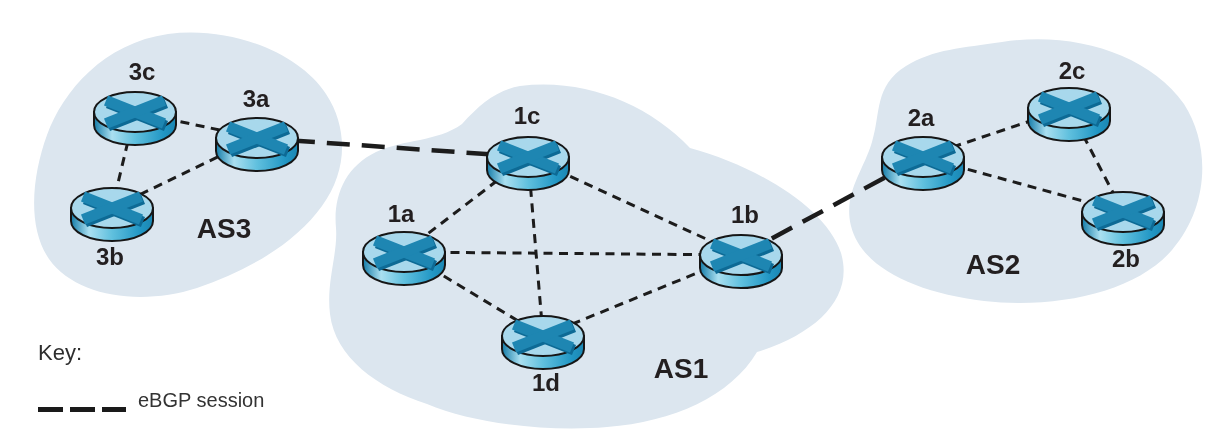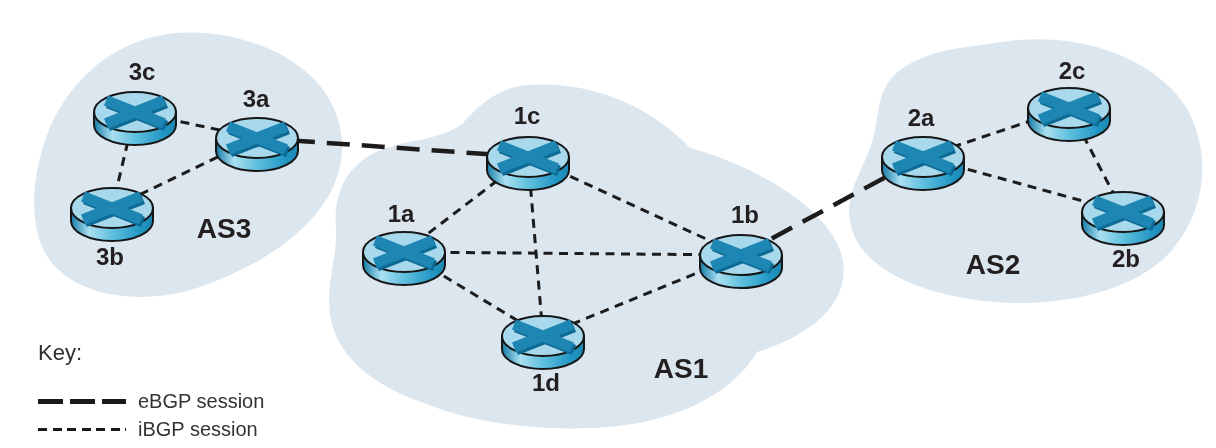--- a/index.html
+++ b/index.html
@@ -37,7 +37,7 @@
   }
   .key-row {
     display: flex;
-    align-items: center;
+    align-items: flex-end;
     height: 22px;
     margin-top: 6px;
     font-size: 20px;

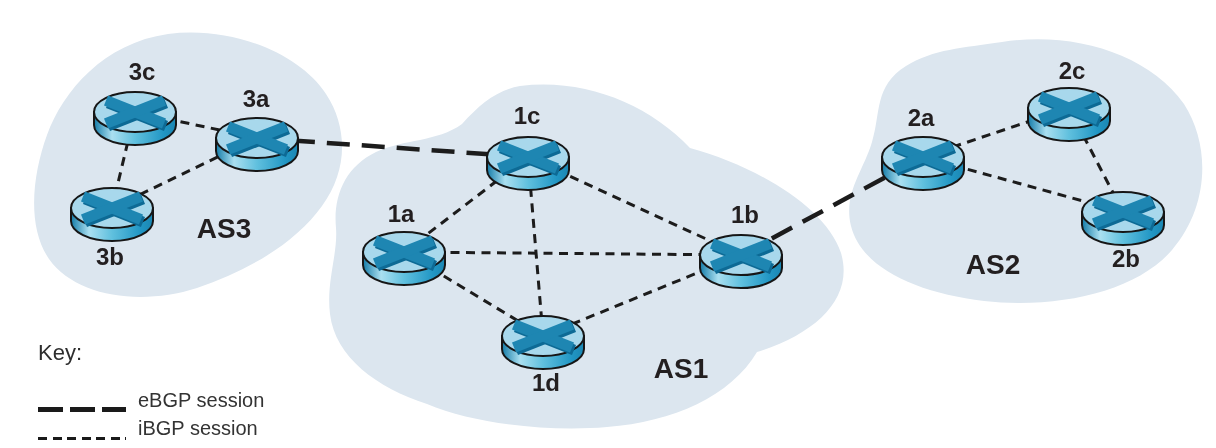--- a/index.html
+++ b/index.html
@@ -186,10 +186,6 @@
       <span class="line-sample ebgp"></span>
       <span>eBGP session</span>
     </div>
-    <div class="key-row">
-      <span class="line-sample ibgp"></span>
-      <span>iBGP session</span>
-    </div>
   </div>
 </div>
 

